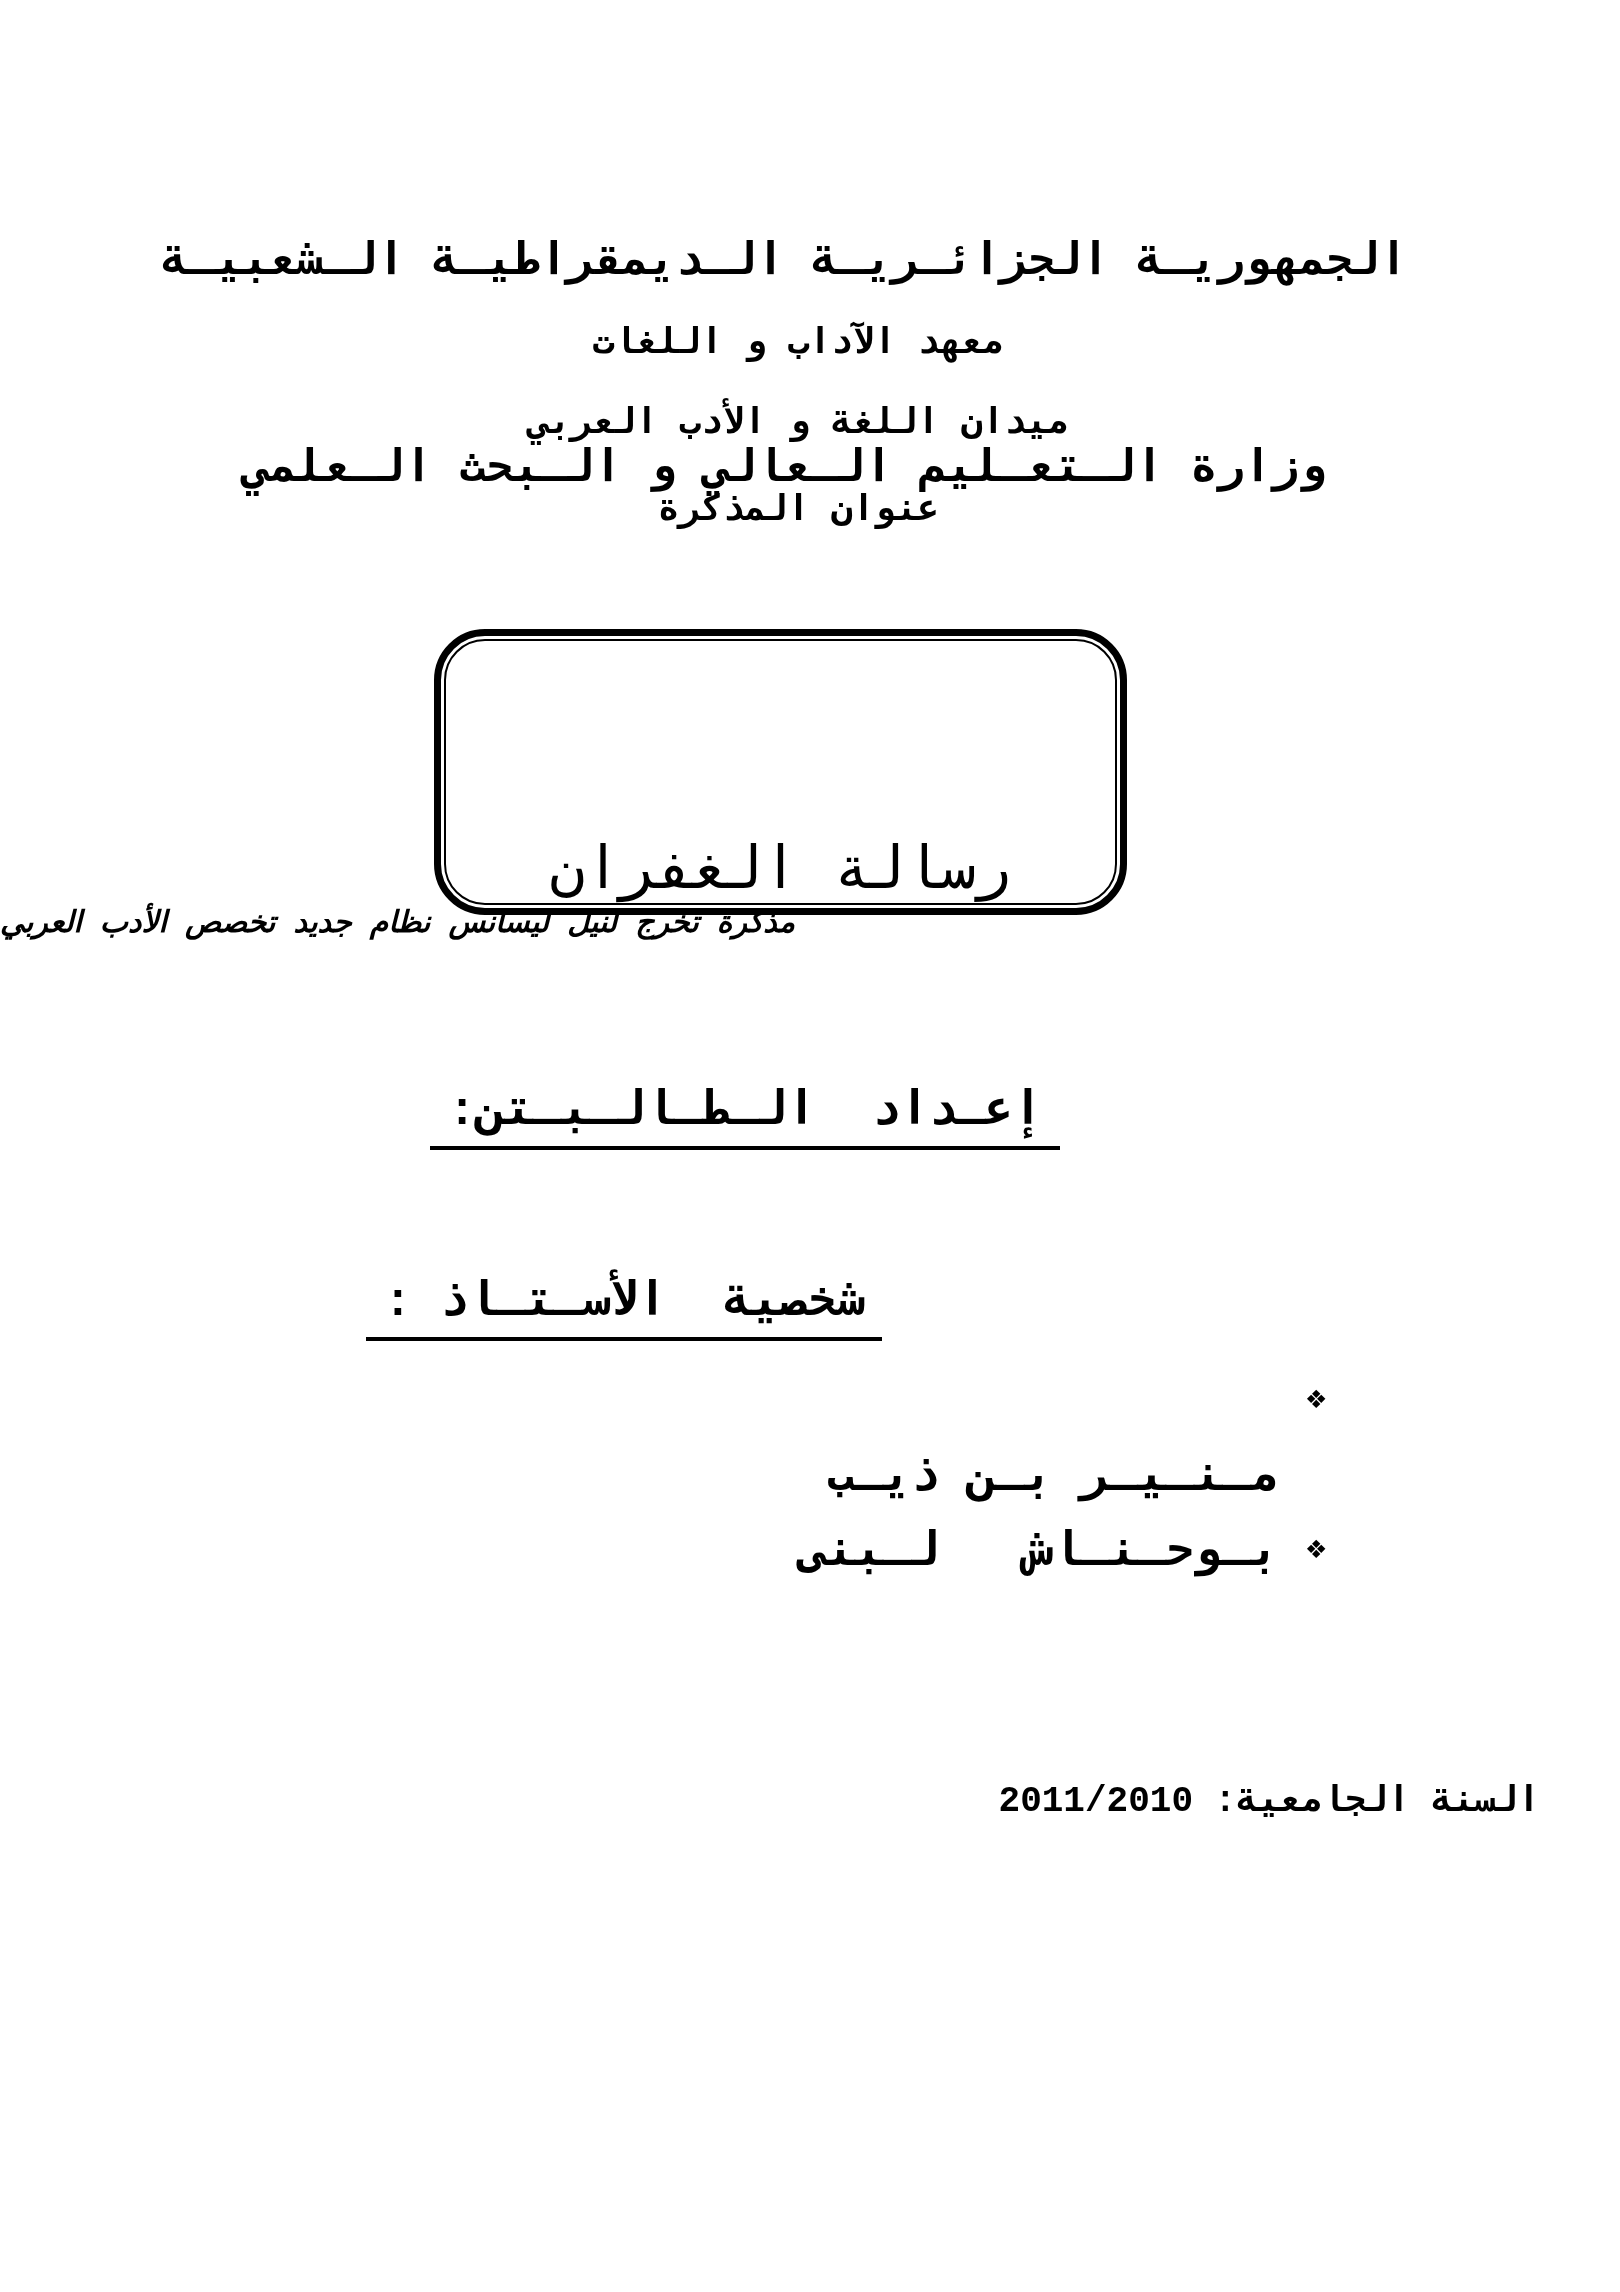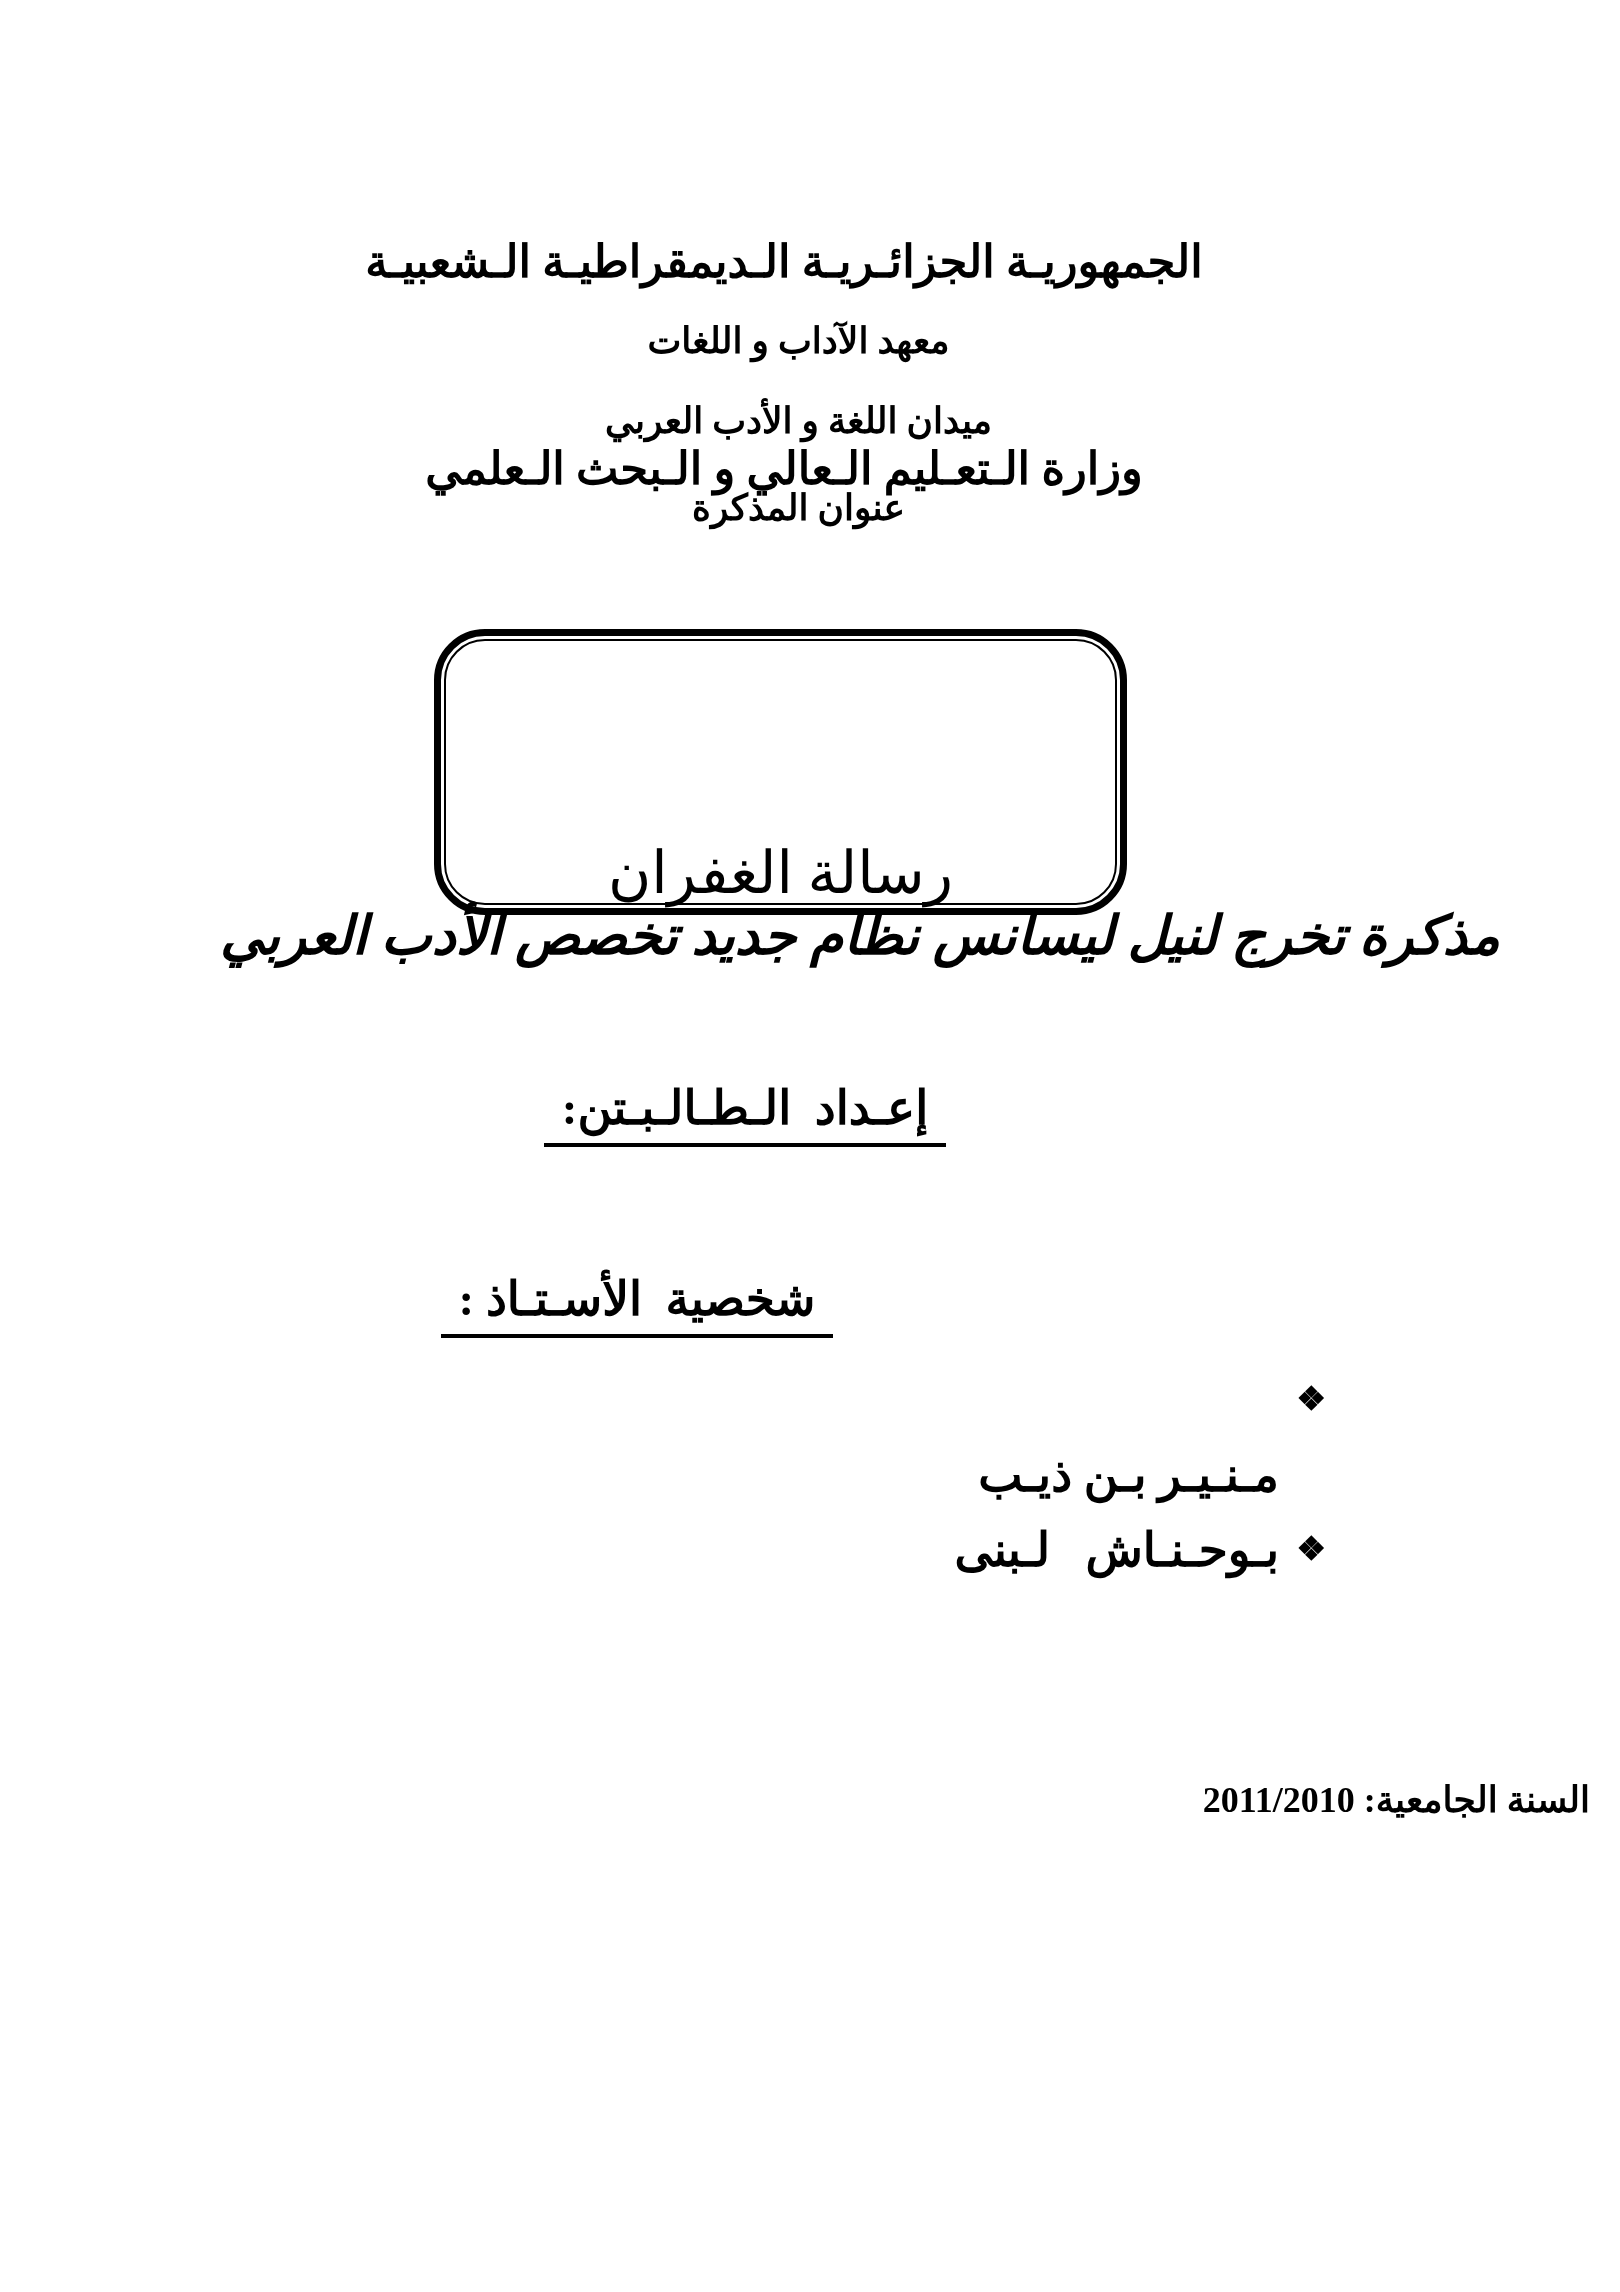--- a/index.html
+++ b/index.html
@@ -10,7 +10,7 @@
     margin: 0 auto;
     background: #ffffff;
     color: #000000;
-    font-family: Liberation Serif, serif;
+    font-family: Liberation Mono, monospace;
     direction: rtl;
     overflow: hidden;
   }

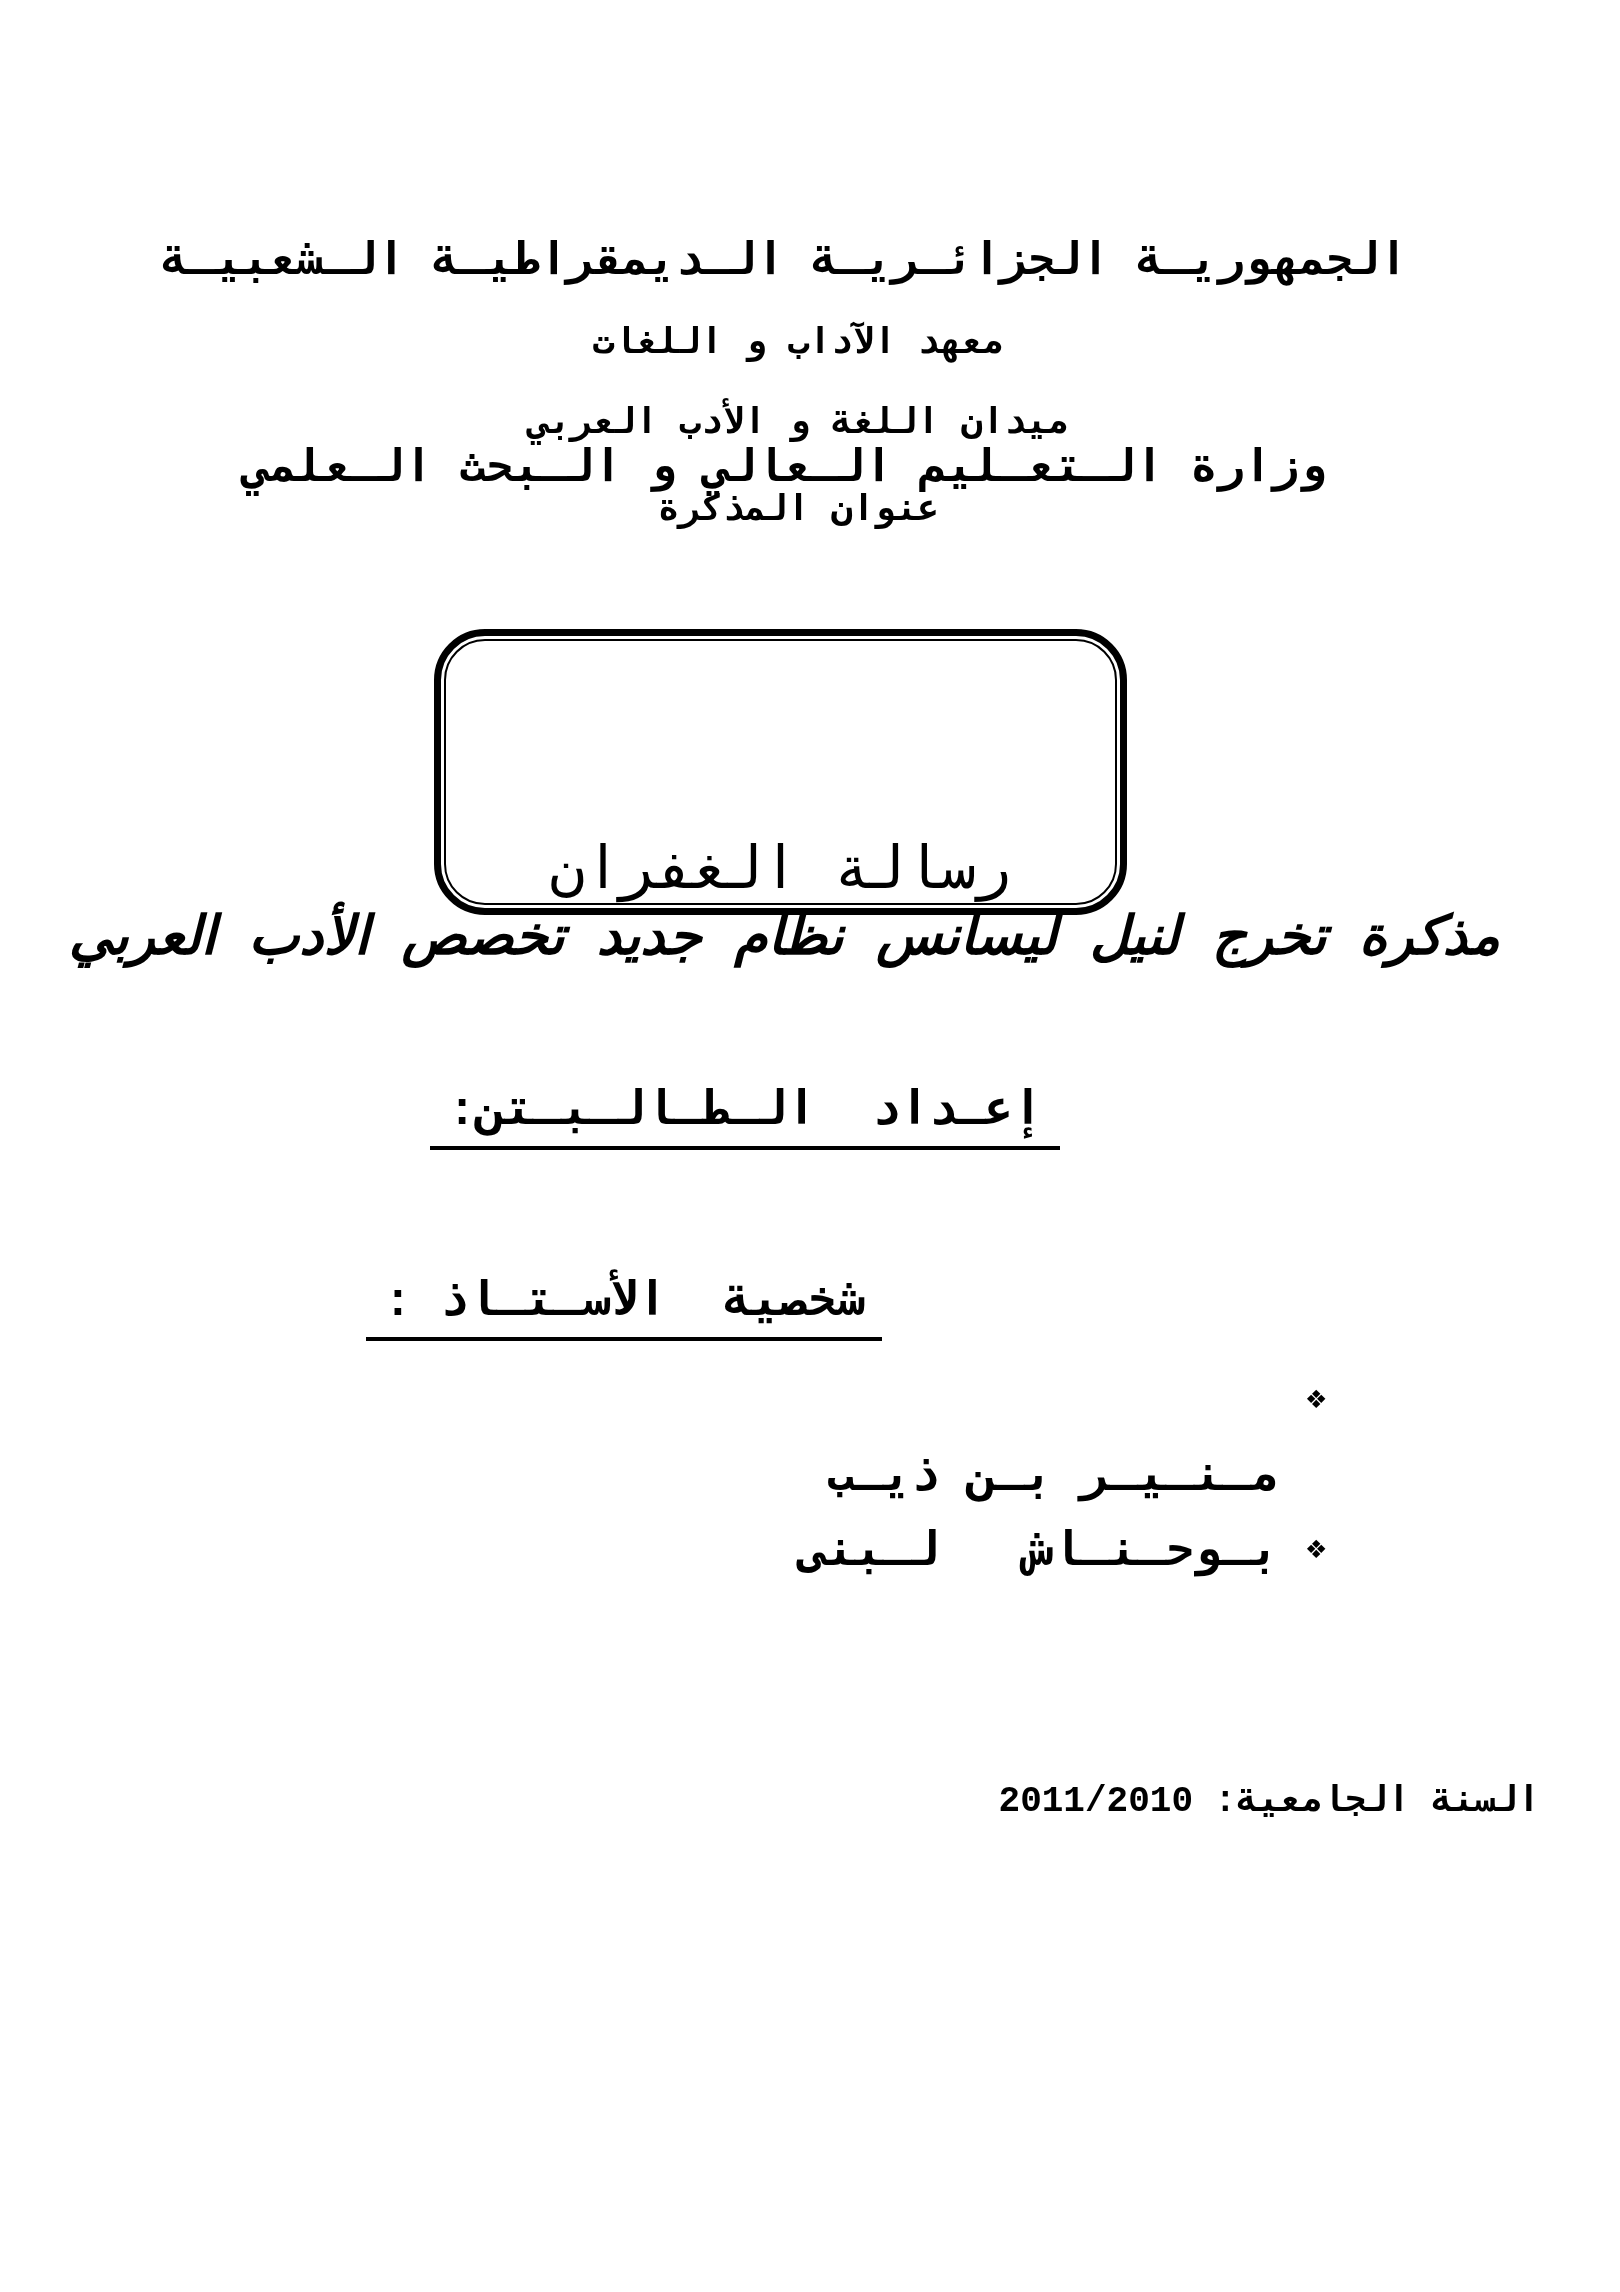--- a/index.html
+++ b/index.html
@@ -77,10 +77,10 @@
     top: 904px;
     left: 0;
     width: 1500px;
-    text-align: right;
+    text-align: left;
     font-weight: bold;
     font-style: italic;
-    font-size: 54px;
+    font-size: 30px;
     z-index: 3;
     white-space: pre;
   }

